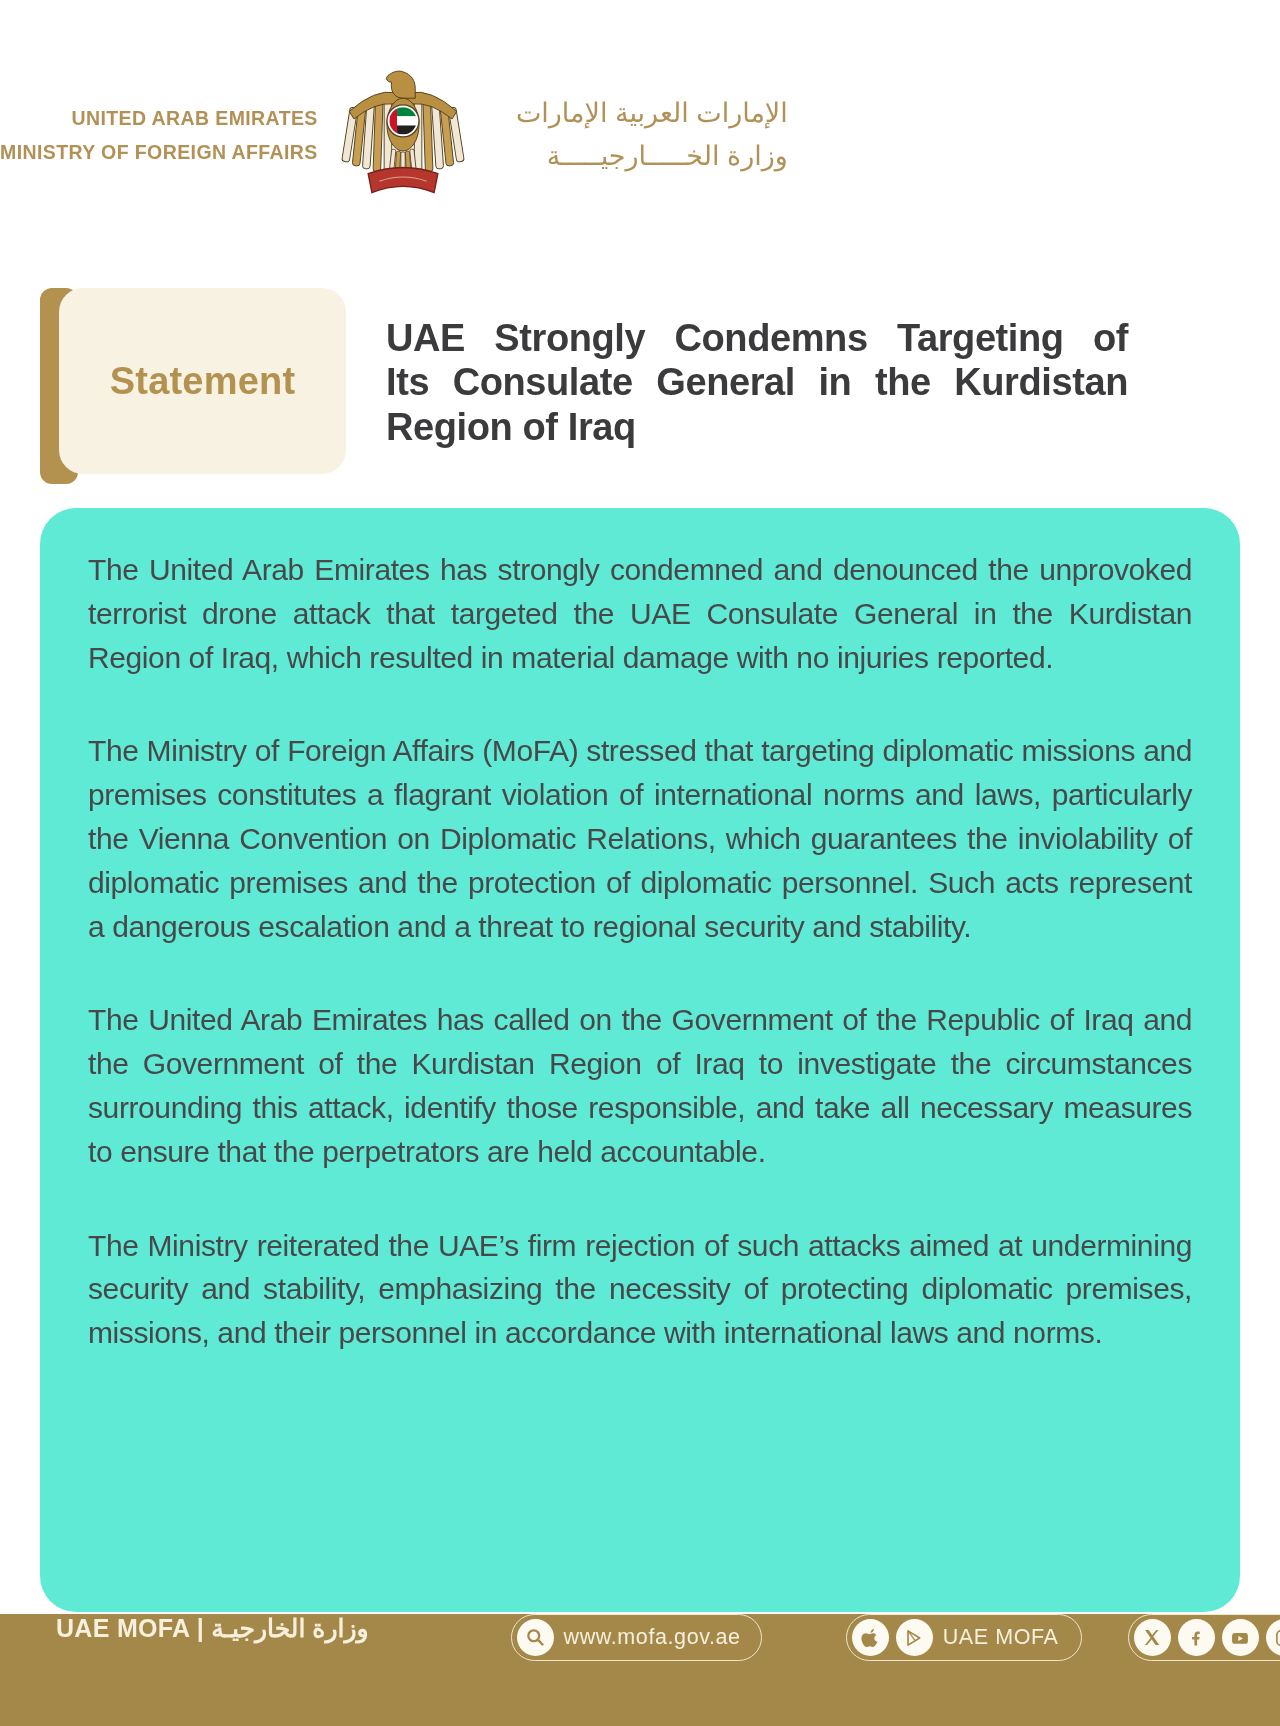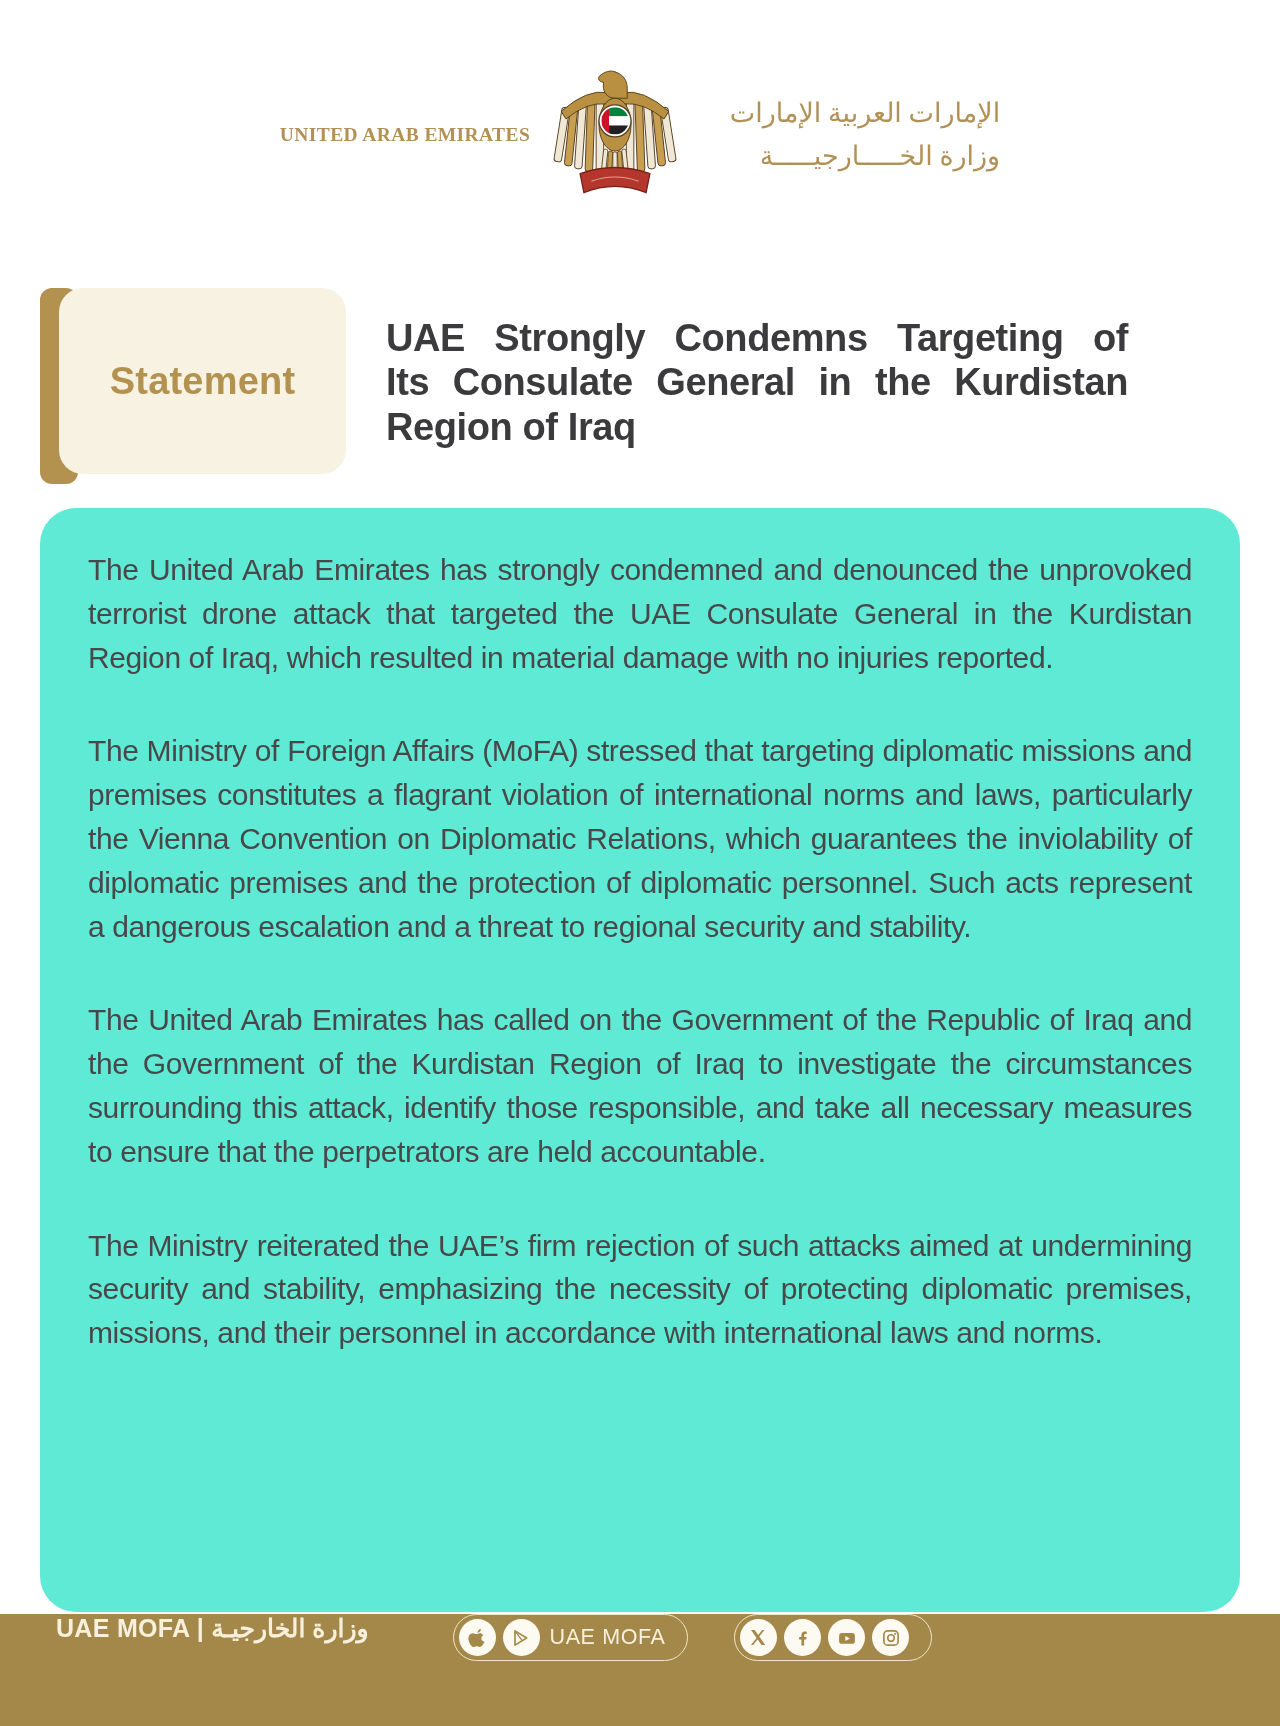--- a/index.html
+++ b/index.html
@@ -12,8 +12,8 @@
 
   
   .brand-header{
-    margin-top:62px; display:flex; align-items:center; justify-content:center;
-    gap:19px; height:146px; flex:none;font-family:Liberation Serif, serif;
+    margin-top:62px; display:flex; align-items:center; 
+    gap:19px; height:146px; flex:none;
   }
   .brand-en{
     text-align:right; color:#b29157; font-weight:bold; font-size:19.5px;

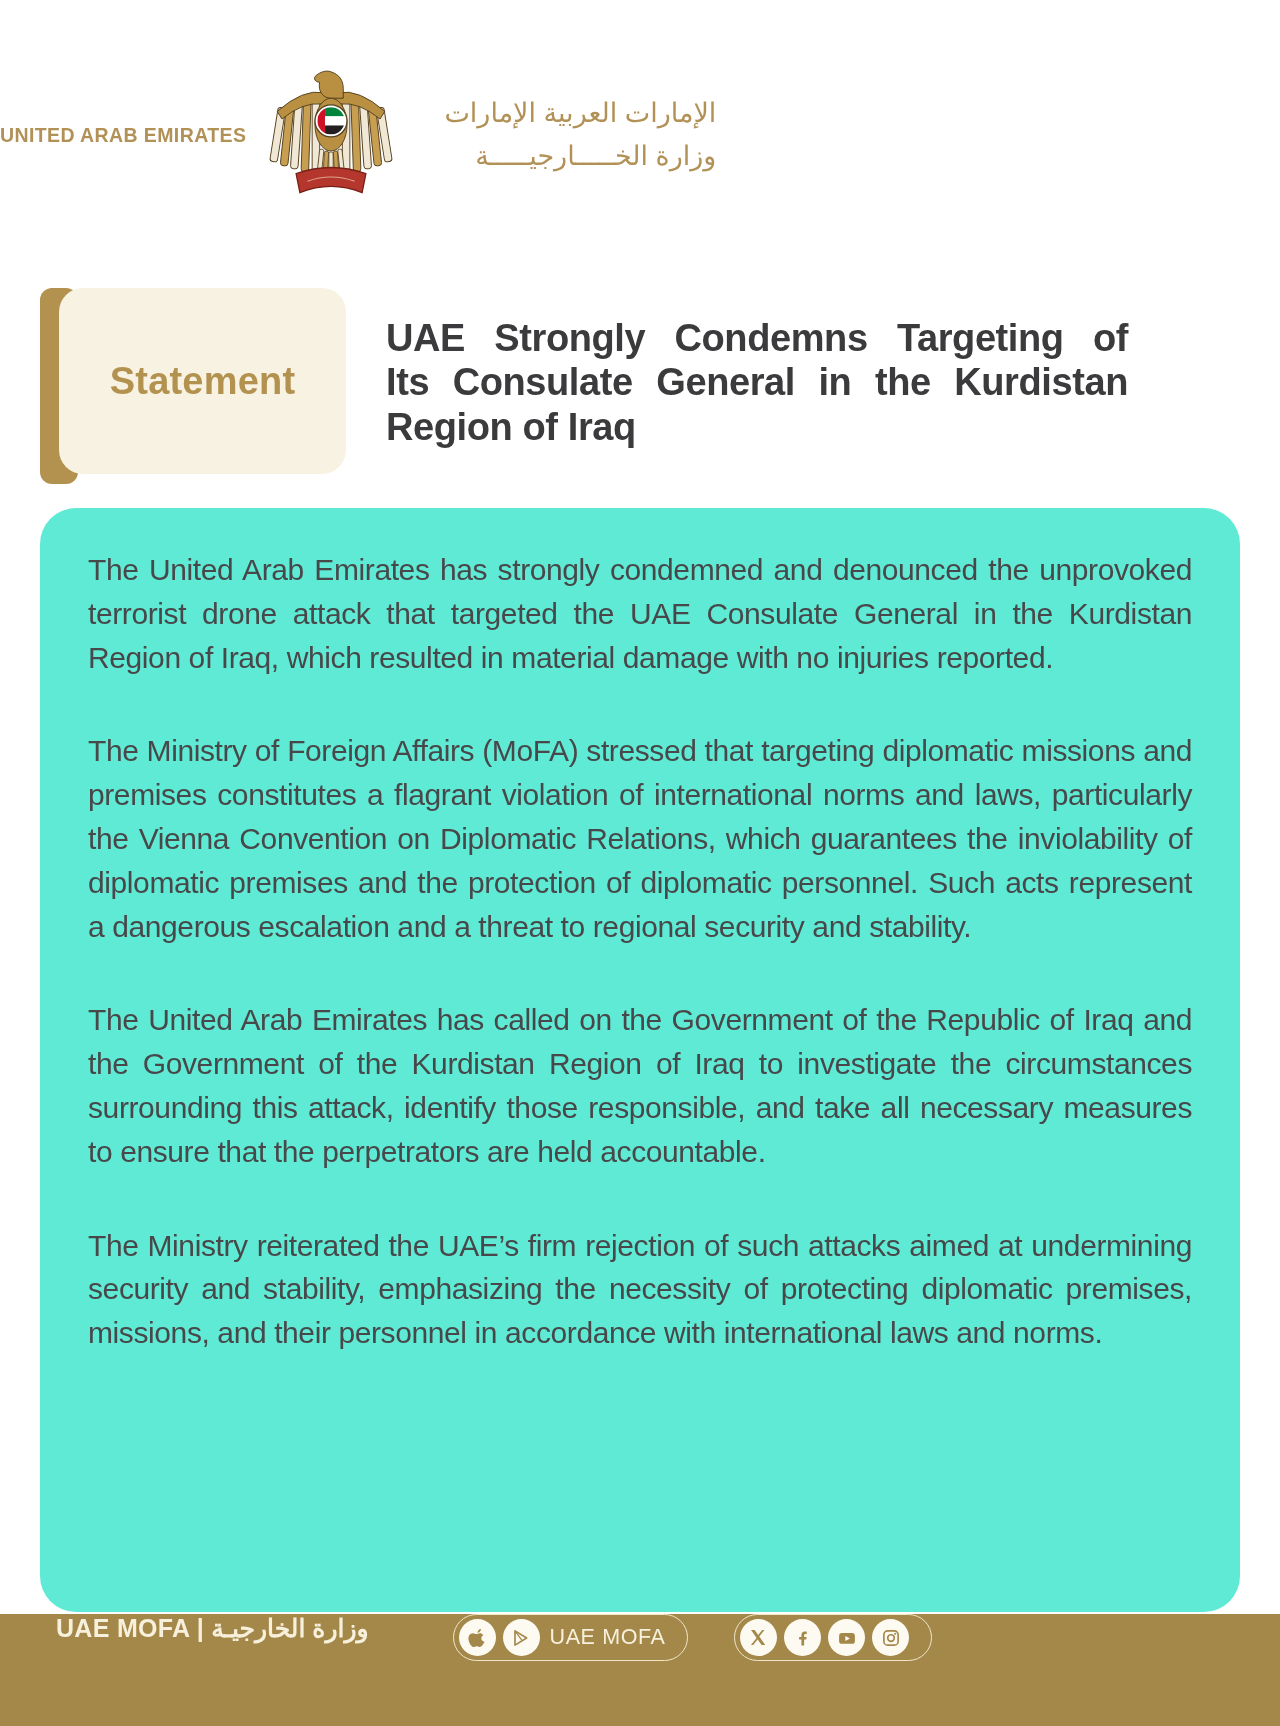--- a/index.html
+++ b/index.html
@@ -92,6 +92,7 @@
   <header class="brand-header">
     <div class="brand-en">
       <div>UNITED ARAB EMIRATES</div>
+      <div>MINISTRY OF FOREIGN AFFAIRS</div>
     </div>
 
     <div class="emblem">

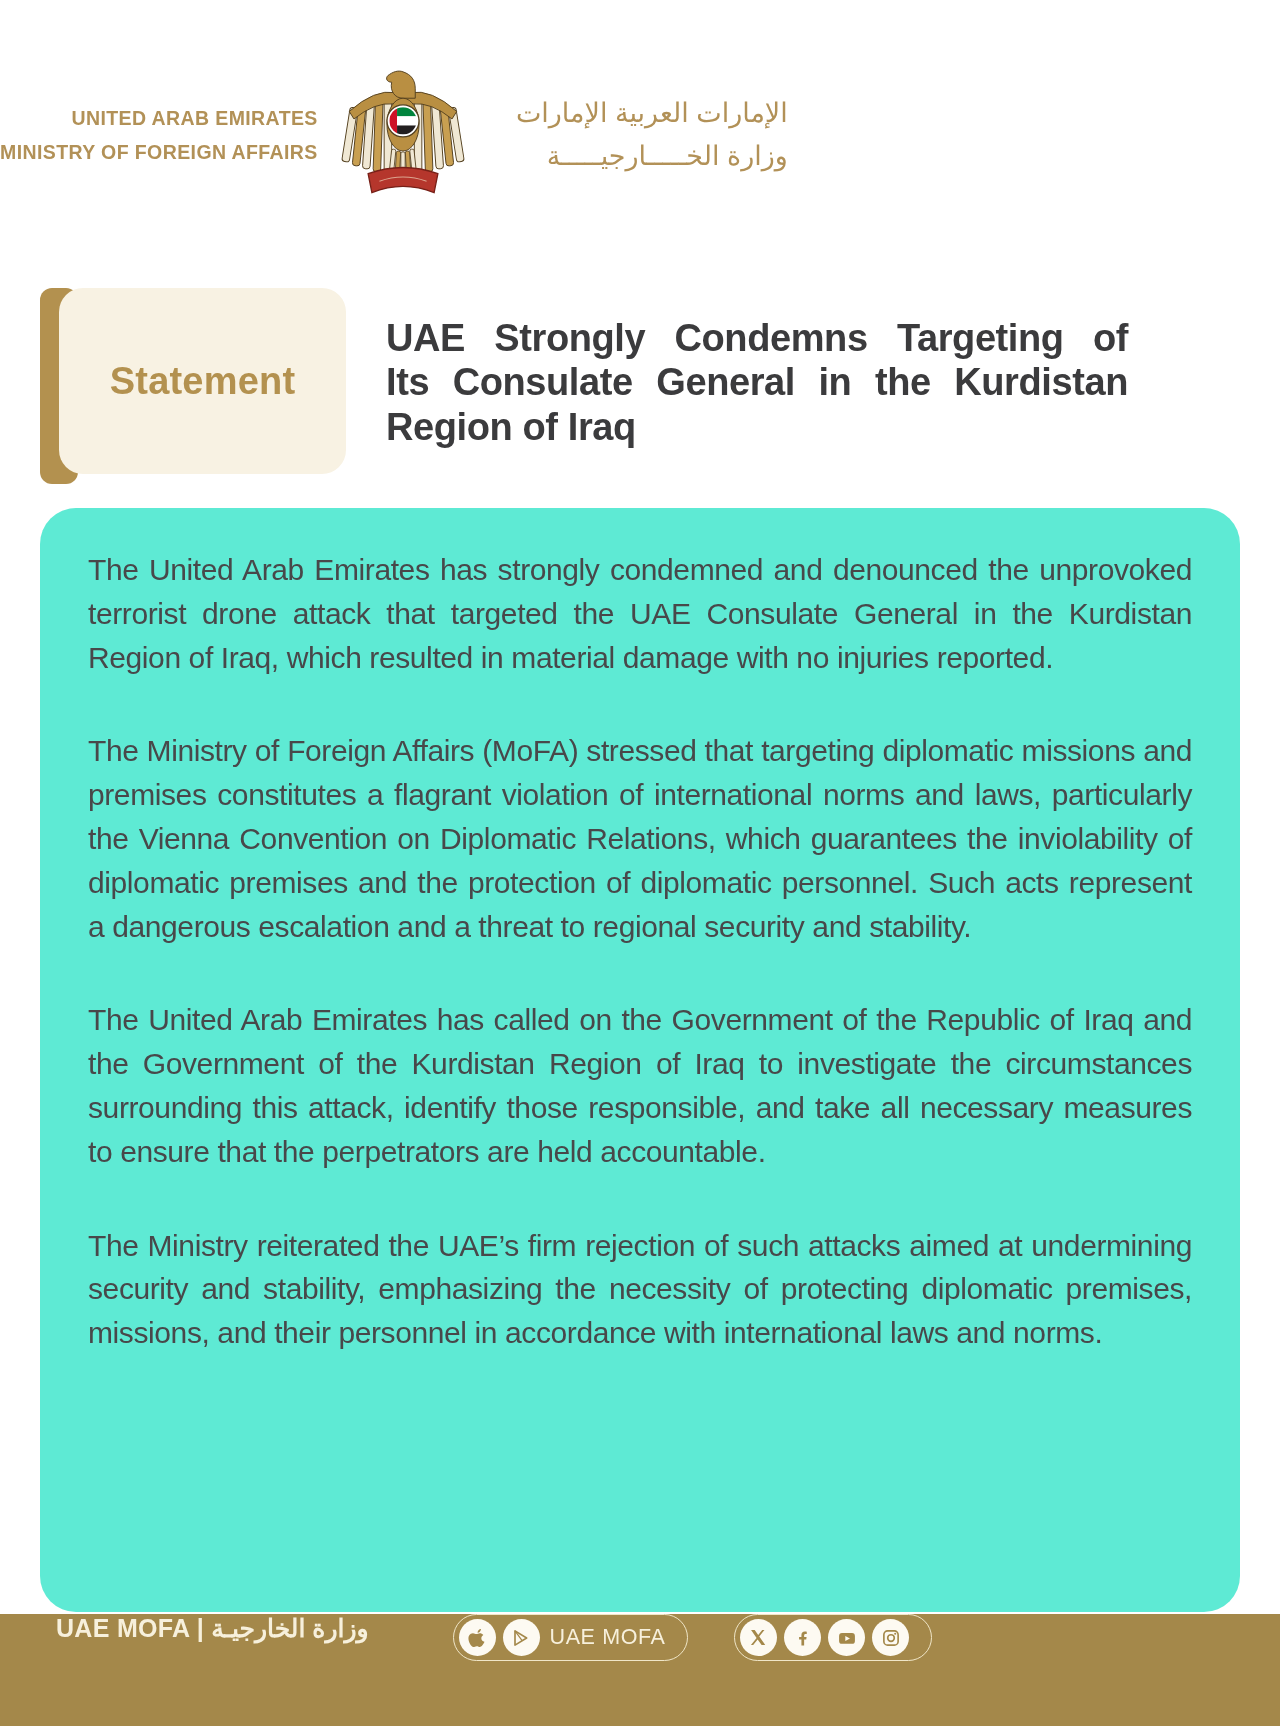--- a/index.html
+++ b/index.html
@@ -178,6 +178,15 @@
   <footer class="footer">
     <div class="footer-brand">UAE MOFA | وزارة الخارجيـة</div>
 
+    <div class="pill pill-website">
+      <span class="icon-circle">
+        <svg width="21" height="21" viewBox="0 0 24 24">
+          <circle cx="10" cy="10" r="6.2" fill="none" stroke="#a4884a" stroke-width="2.6"></circle>
+          <line x1="14.8" y1="14.8" x2="20" y2="20" stroke="#a4884a" stroke-width="2.8" stroke-linecap="round"></line>
+        </svg>
+      </span>
+      <span class="label">www.mofa.gov.ae</span>
+    </div>
 
     <div class="pill pill-apps">
       <span class="icon-circle">

